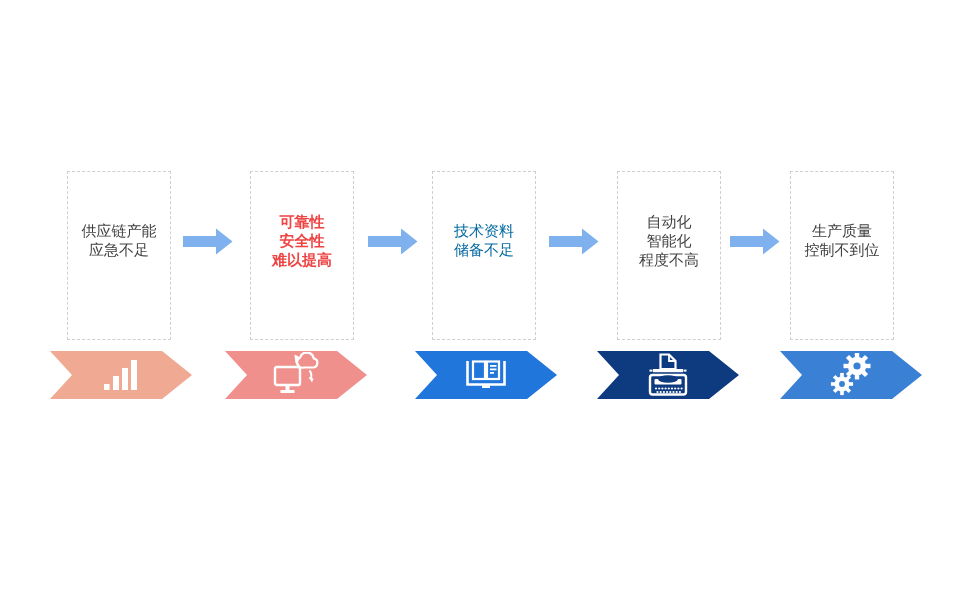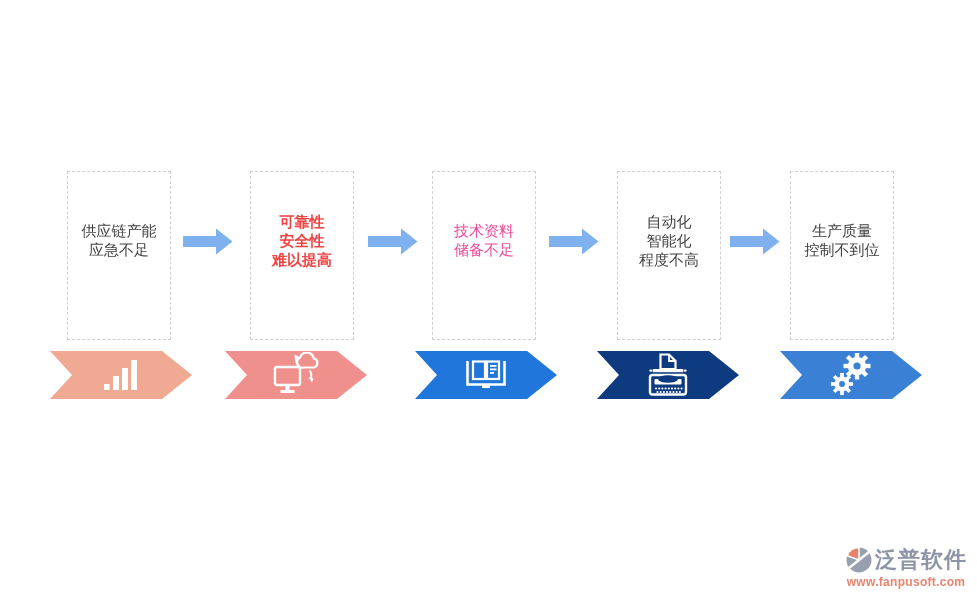--- a/index.html
+++ b/index.html
@@ -38,7 +38,7 @@
   <div class="step-box b2" style="border-color: rgb(207, 207, 207); color: #ef4444; font-weight: bold;">可靠性
 安全性
 难以提高</div>
-  <div class="step-box b3" style="border-color: rgb(207, 207, 207); color: #ec4899;">技术资料
+  <div class="step-box b3" style="border-color: rgb(207, 207, 207); color: #0369a1;">技术资料
 储备不足</div>
   <div class="step-box b5" style="border-color: rgb(207, 207, 207); color: rgb(63, 63, 63);">生产质量
 控制不到位</div>

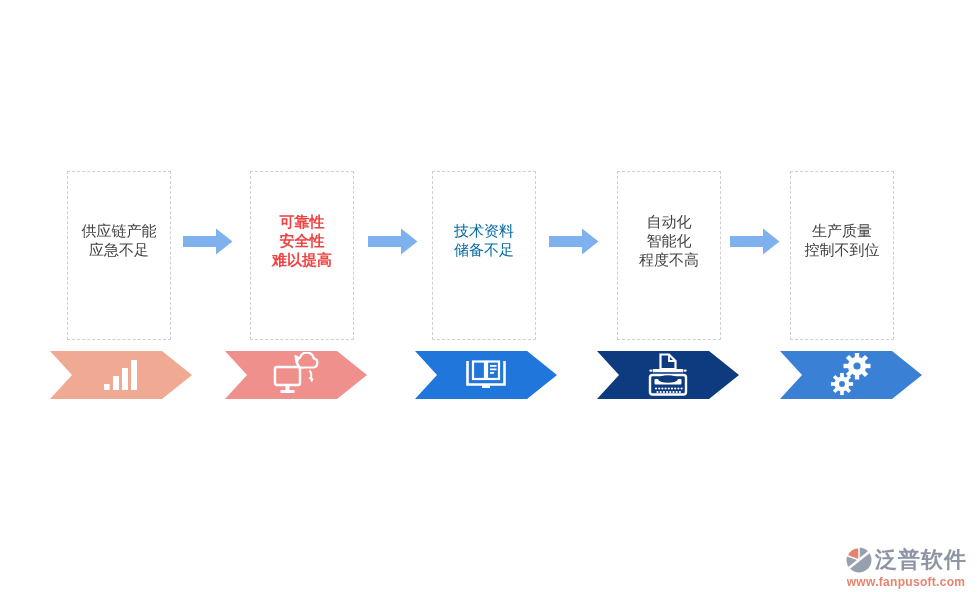--- a/index.html
+++ b/index.html
@@ -162,17 +162,6 @@
     </svg>
   </div>
 
-  <div class="watermark">
-    <div class="brand-row">
-      <svg width="28" height="28" viewBox="0 0 28 28">
-        <circle cx="14" cy="14" r="12.5" style="fill: rgb(152, 160, 176);"></circle>
-        <path d="M14,14 L14,1.5 A12.5,12.5 0 0 0 2.2,9.8 Z" stroke="#fff" stroke-width="1.5" style="fill: rgb(232, 131, 107);"></path>
-        <path d="M4,22 L24,6" stroke="#fff" stroke-width="2.5" fill="none"></path>
-      </svg>
-      <span class="brand-text" style="color: rgb(141, 149, 165);">泛普软件</span>
-    </div>
-    <div class="url-text" style="color: rgb(232, 132, 110);">www.fanpusoft.com</div>
-  </div>
 
 </div>
 

